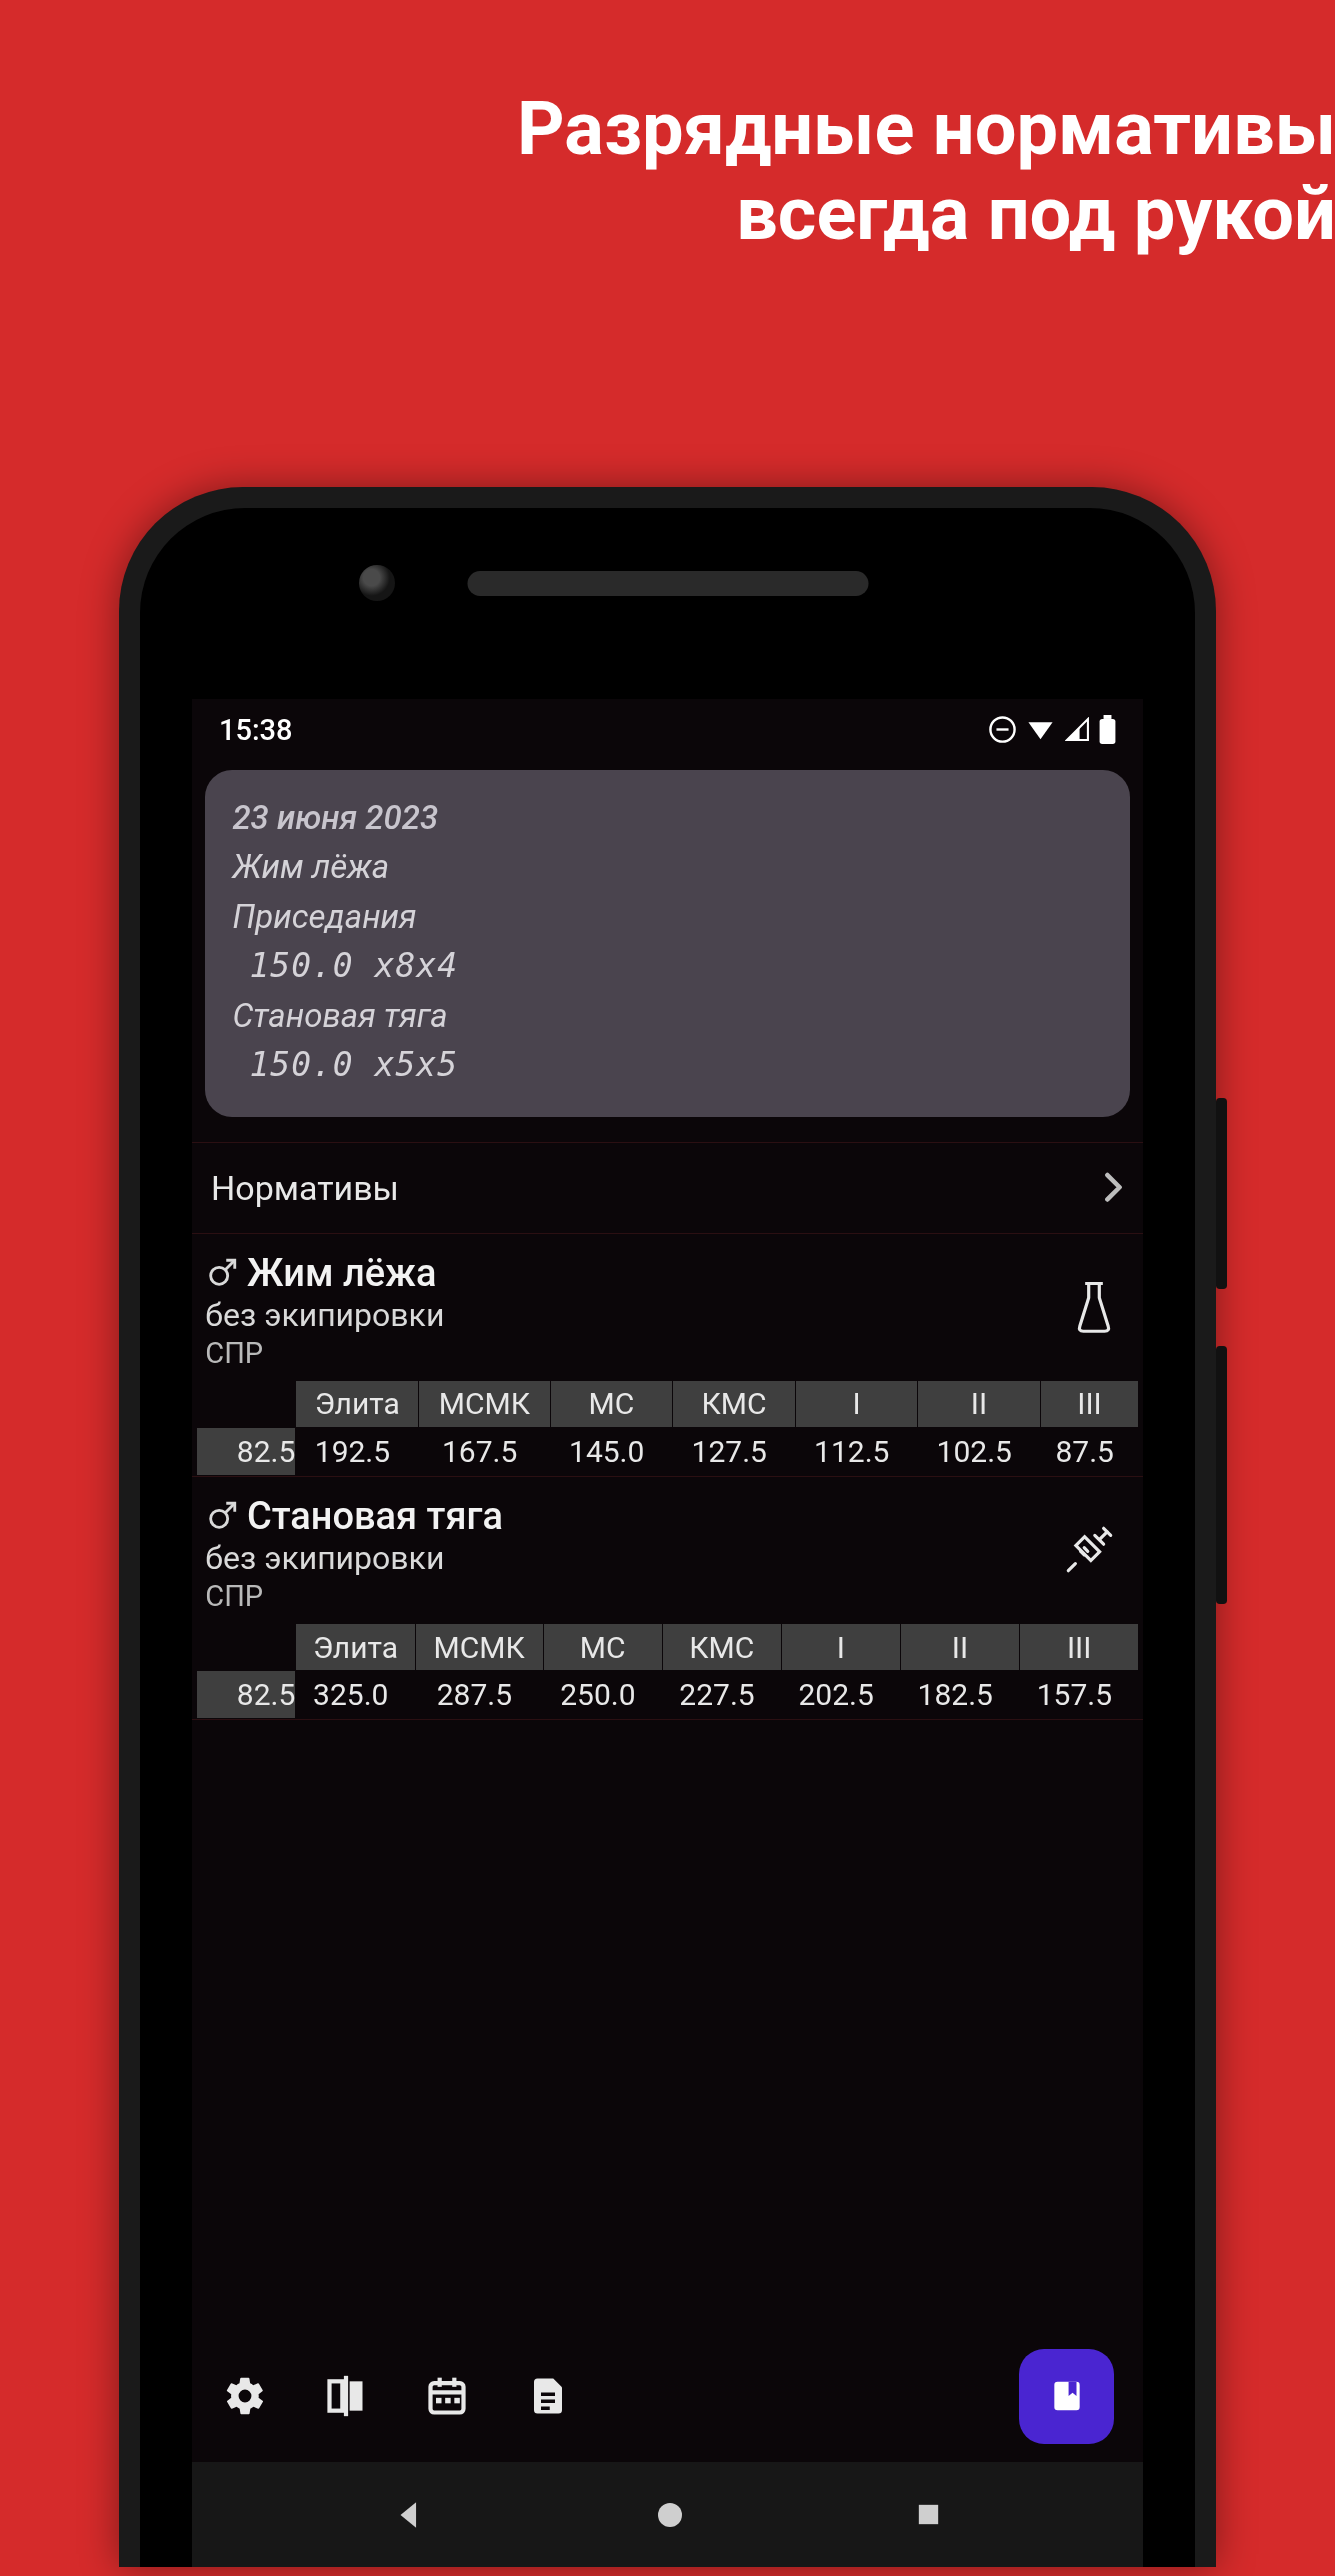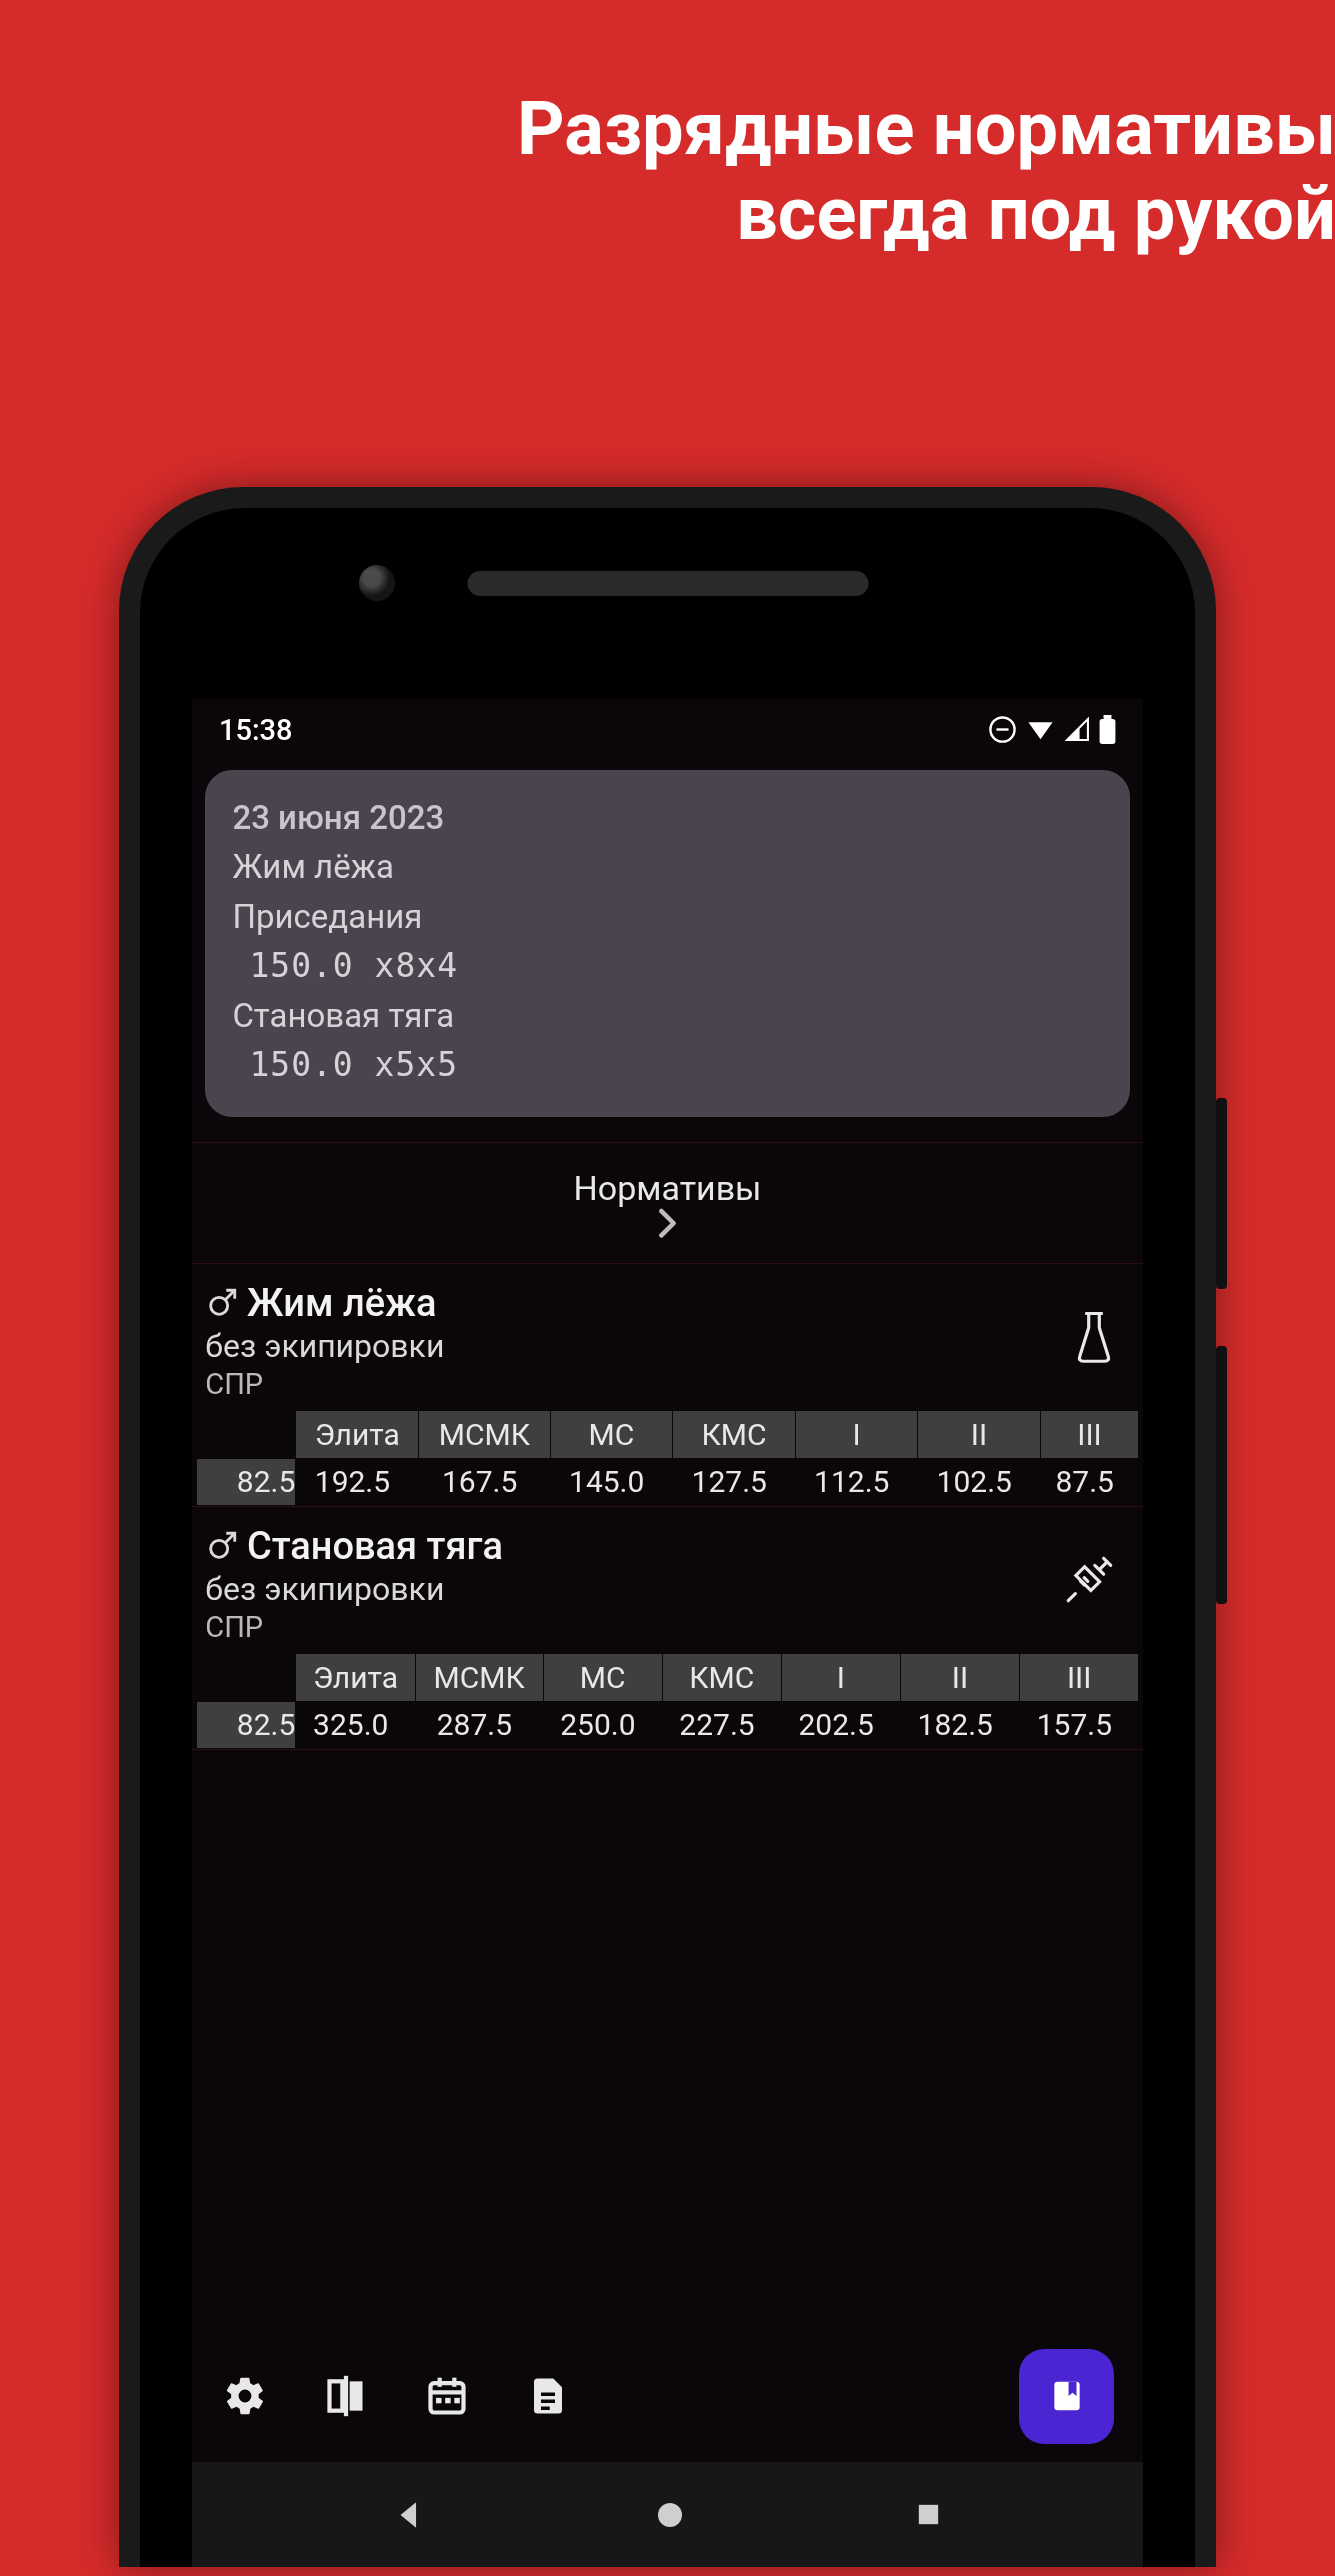--- a/index.html
+++ b/index.html
@@ -91,6 +91,7 @@
     color: #d5d3d8;
     font-size: 33px;
     line-height: 1.5;
+    font-style: italic;
   }
   .card .date { color: #c8c5cd; font-weight: 500; }
   .card .set { padding-left: 17px; font-family: monospace, Arial; font-size: 33px; letter-spacing: 1px; }

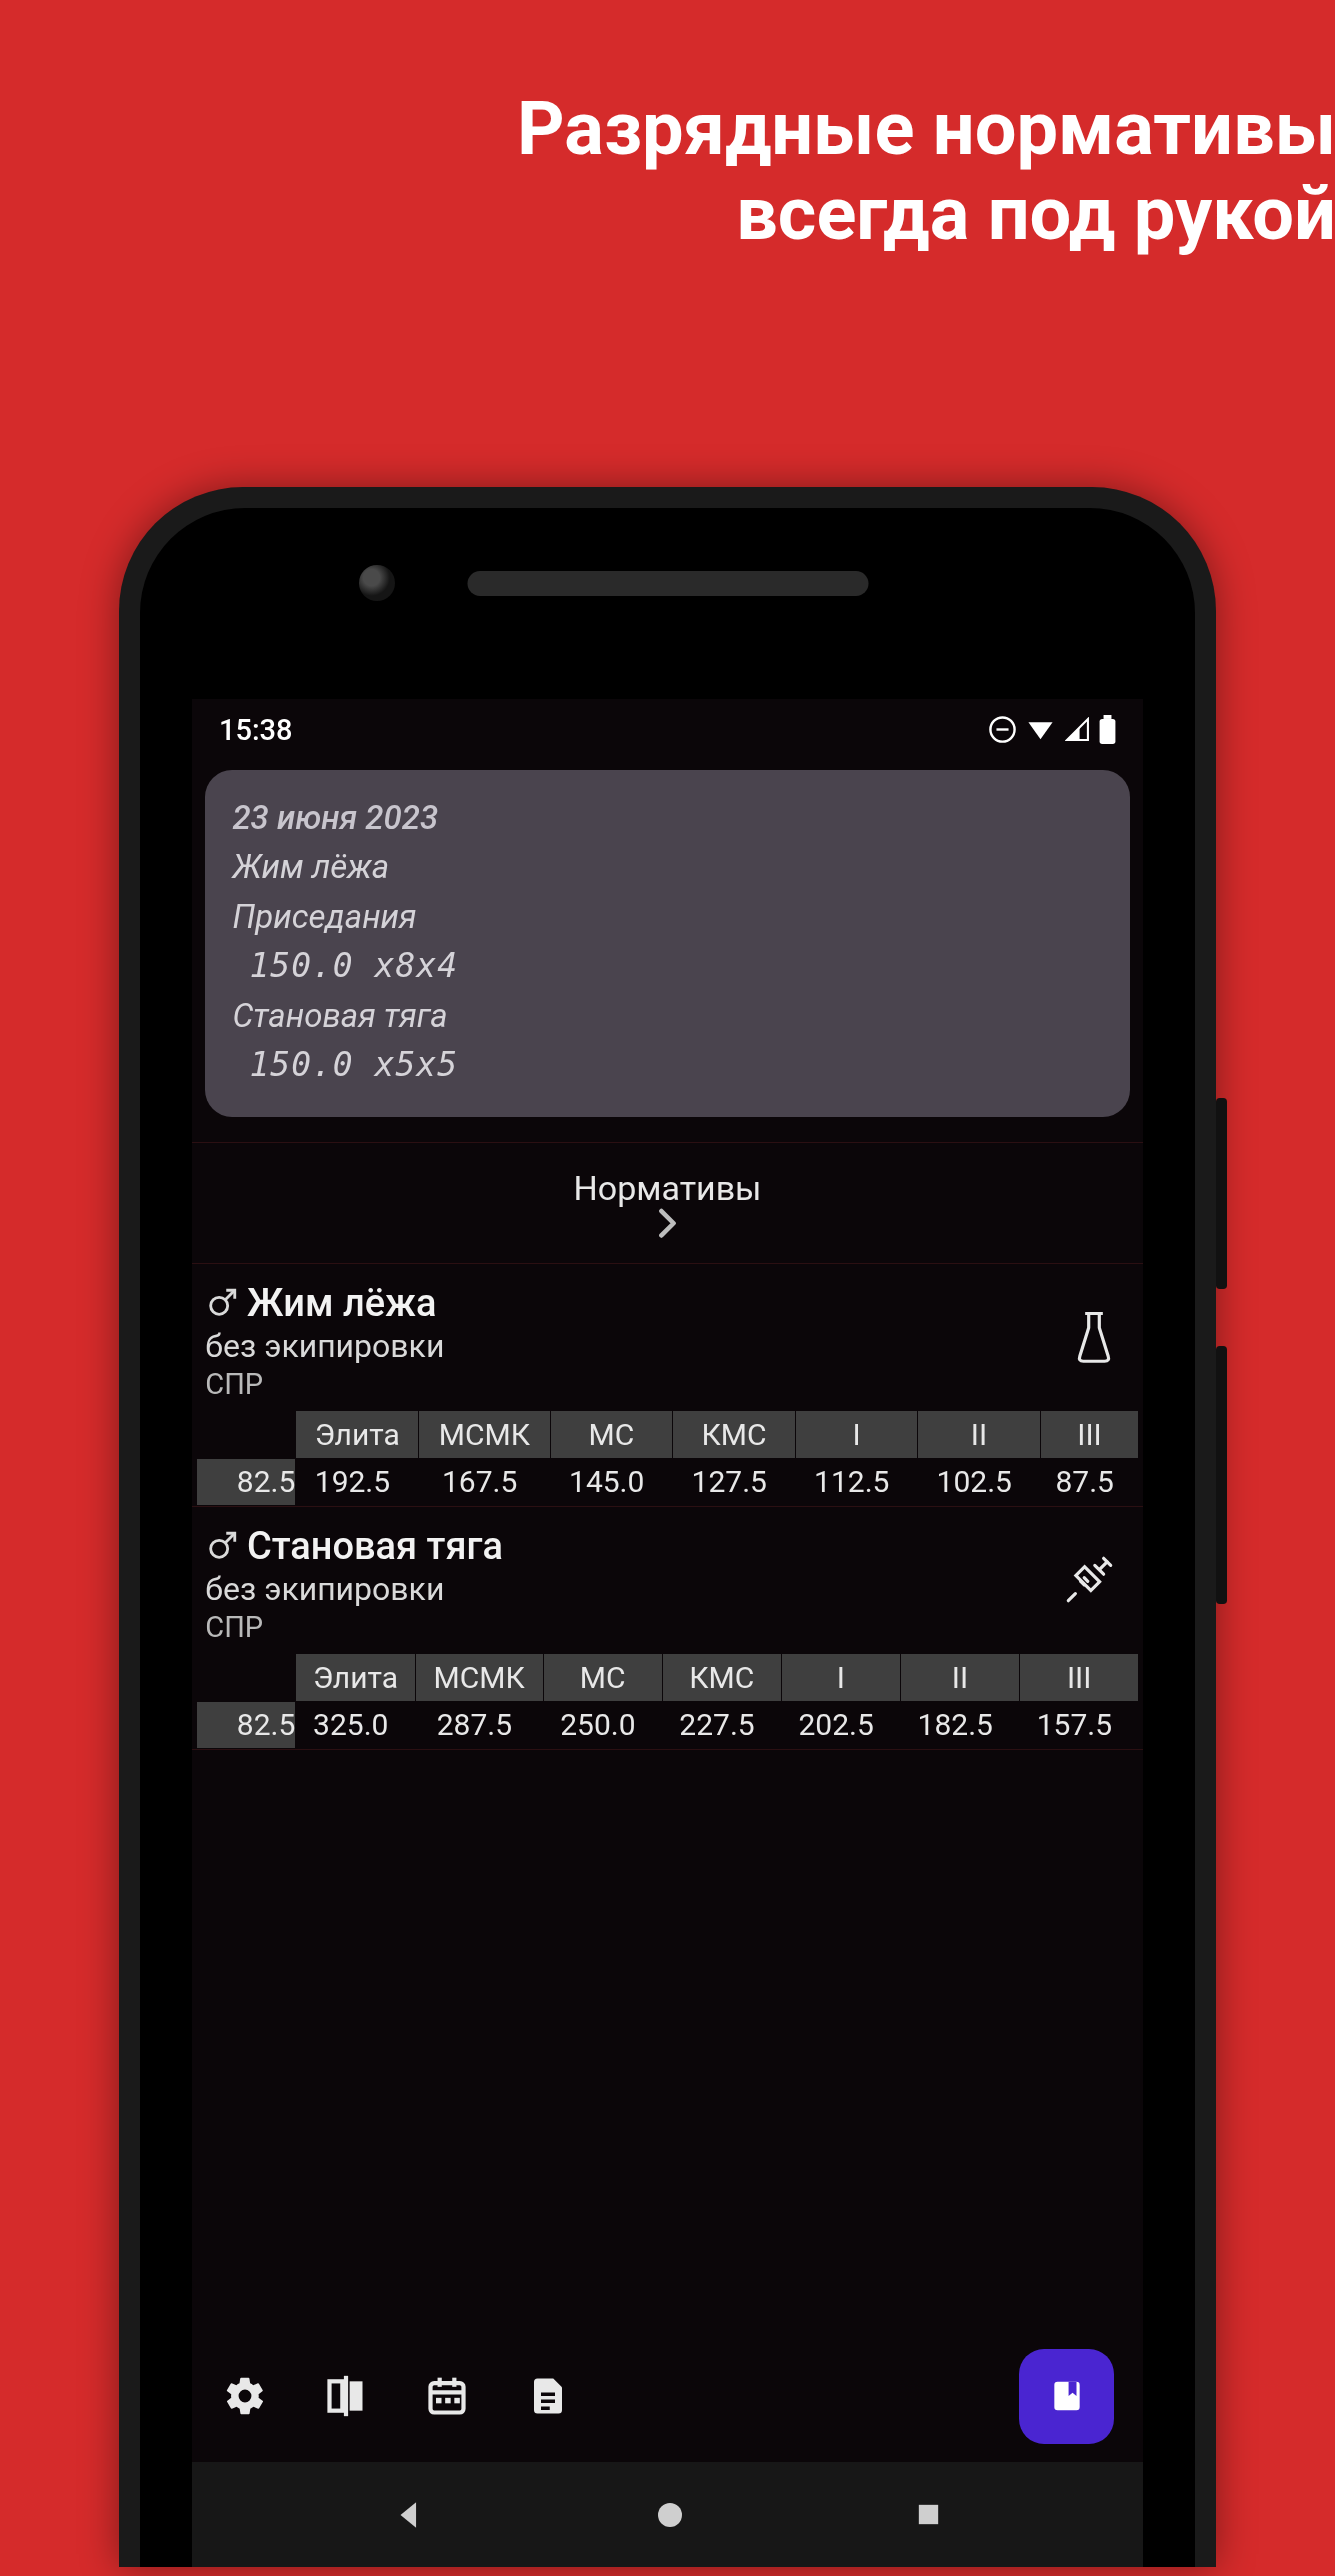--- a/index.html
+++ b/index.html
@@ -104,7 +104,6 @@
     padding: 25px 19px;
     display: flex; align-items: center;
     font-size: 34px;
-    flex-direction: column;
   }
   .section-row .flex { flex: 1; }
 

